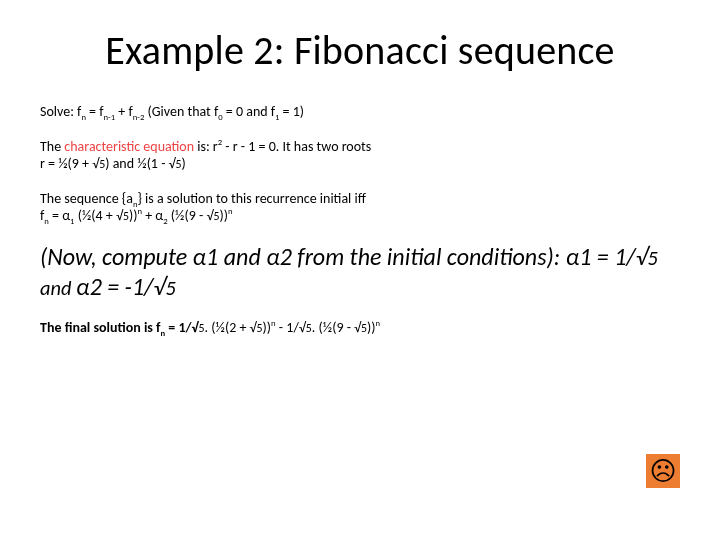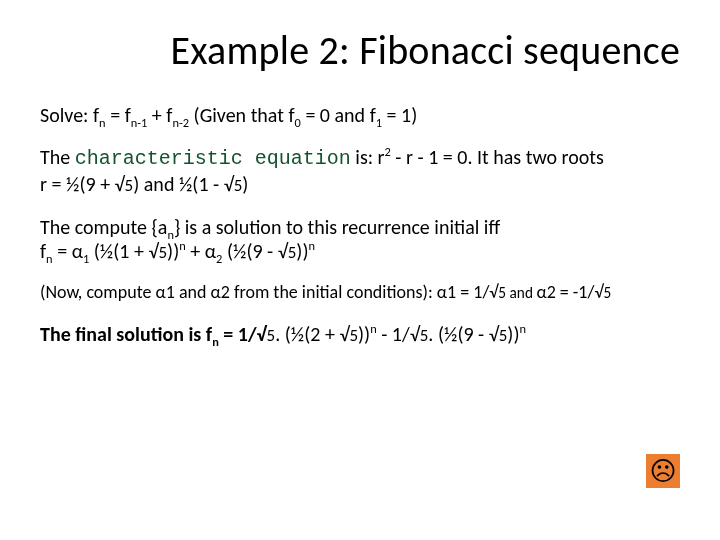--- a/index.html
+++ b/index.html
@@ -21,7 +21,7 @@
   .title {
     font-size: 40px;
     font-weight: 400;
-    text-align: right;
+    text-align: center;
     margin: 8px 0 28px 0;
     letter-spacing: 0.2px;
   }

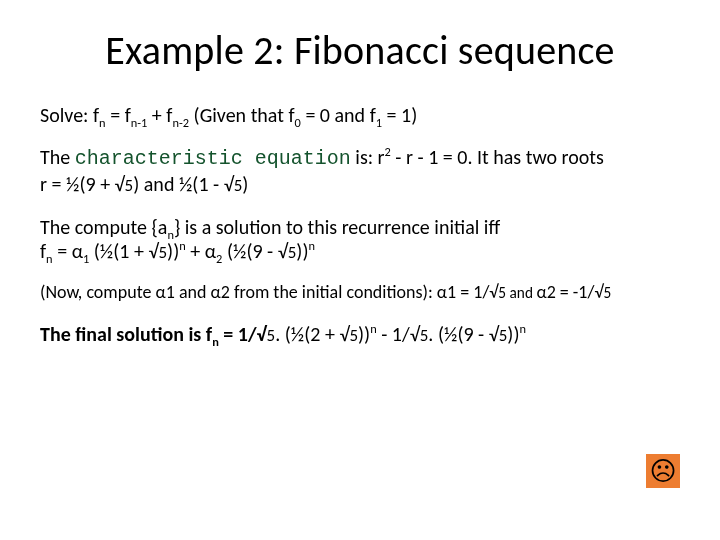--- a/index.html
+++ b/index.html
@@ -27,7 +27,7 @@
   }
   .body p {
     margin: 0 0 18px 0;
-    font-size: 20px;
+    font-size: 14px;
     line-height: 1.22;
   }
   .body p.small { font-size: 18px; }

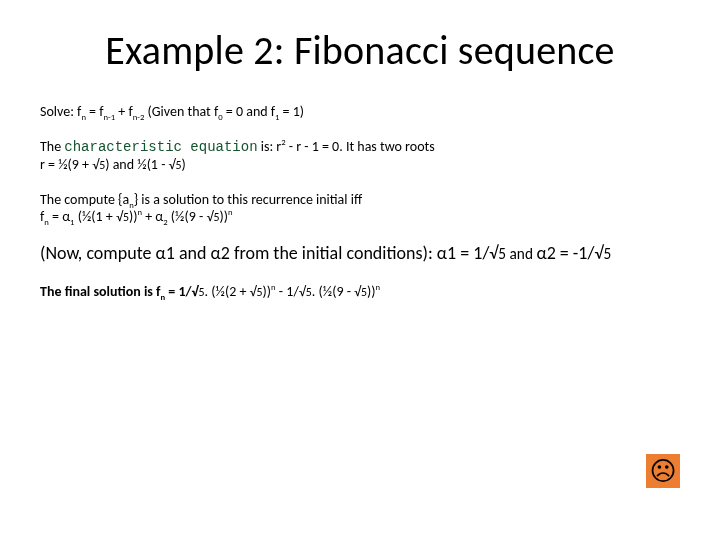--- a/index.html
+++ b/index.html
@@ -33,7 +33,7 @@
   .body p.small { font-size: 18px; }
   sub { font-size: 0.62em; vertical-align: sub; line-height: 0; }
   sup { font-size: 0.62em; vertical-align: super; line-height: 0; }
-  .red { color: #14532d; font-family: Liberation Mono, monospace; }
+  .red { color: #ef4444; }
   .bold { font-weight: 700; margin-top: 35px; }
   .sad-box {
     position: absolute;

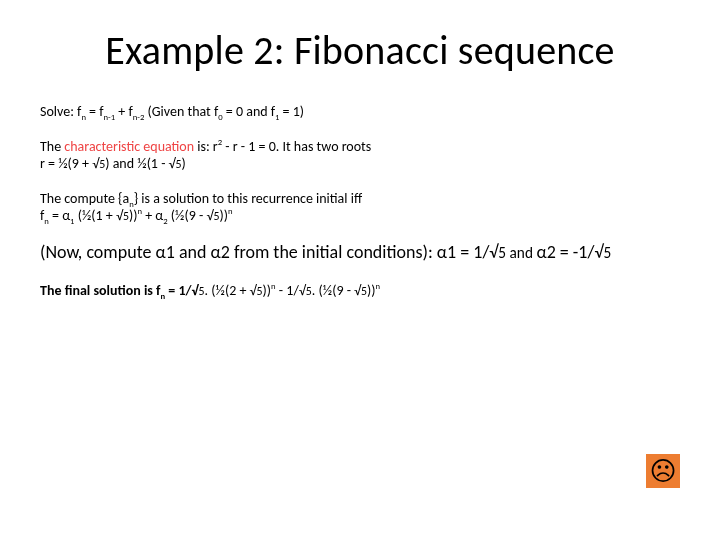--- a/index.html
+++ b/index.html
@@ -69,7 +69,7 @@
     </p>
 
     <p>
-      <span>The compute {a</span><sub>n</sub><span>} is a solution to this recurrence initial iff</span><br>
+      <span>The sequence {a</span><sub>n</sub><span>} is a solution to this recurrence initial iff</span><br>
       <span>f</span><sub>n</sub><span> = α</span><sub>1</sub><span> (½(1 + √</span><span style="font-size:0.85em">5</span><span>))</span><sup>n</sup><span> + α</span><sub>2</sub><span> (½(9 - √</span><span style="font-size:0.85em">5</span><span>))</span><sup>n</sup>
     </p>
 

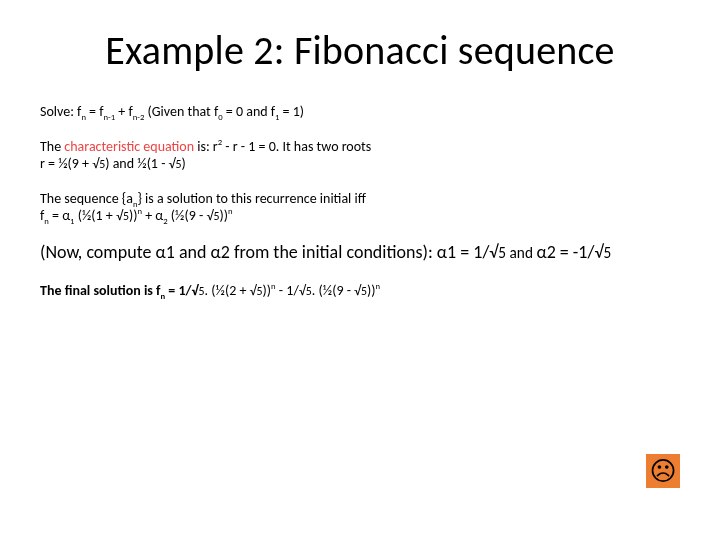--- a/index.html
+++ b/index.html
@@ -70,7 +70,7 @@
 
     <p>
       <span>The sequence {a</span><sub>n</sub><span>} is a solution to this recurrence initial iff</span><br>
-      <span>f</span><sub>n</sub><span> = α</span><sub>1</sub><span> (½(1 + √</span><span style="font-size:0.85em">5</span><span>))</span><sup>n</sup><span> + α</span><sub>2</sub><span> (½(9 - √</span><span style="font-size:0.85em">5</span><span>))</span><sup>n</sup>
+      <span>f</span><sub>n</sub><span> = α</span><sub>1</sub><span> (½(4 + √</span><span style="font-size:0.85em">5</span><span>))</span><sup>n</sup><span> + α</span><sub>2</sub><span> (½(9 - √</span><span style="font-size:0.85em">5</span><span>))</span><sup>n</sup>
     </p>
 
     <p class="small">

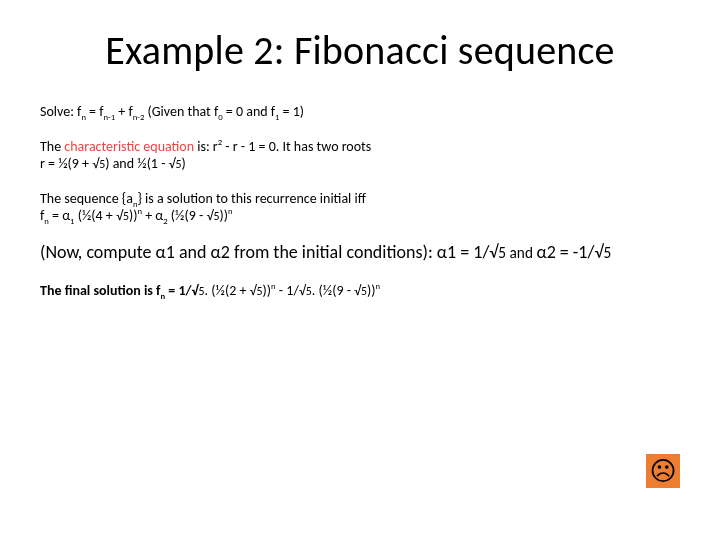--- a/index.html
+++ b/index.html
@@ -30,7 +30,7 @@
     font-size: 14px;
     line-height: 1.22;
   }
-  .body p.small { font-size: 18px; }
+  .body p.small { font-size: 24px; font-style: italic; }
   sub { font-size: 0.62em; vertical-align: sub; line-height: 0; }
   sup { font-size: 0.62em; vertical-align: super; line-height: 0; }
   .red { color: #ef4444; }

